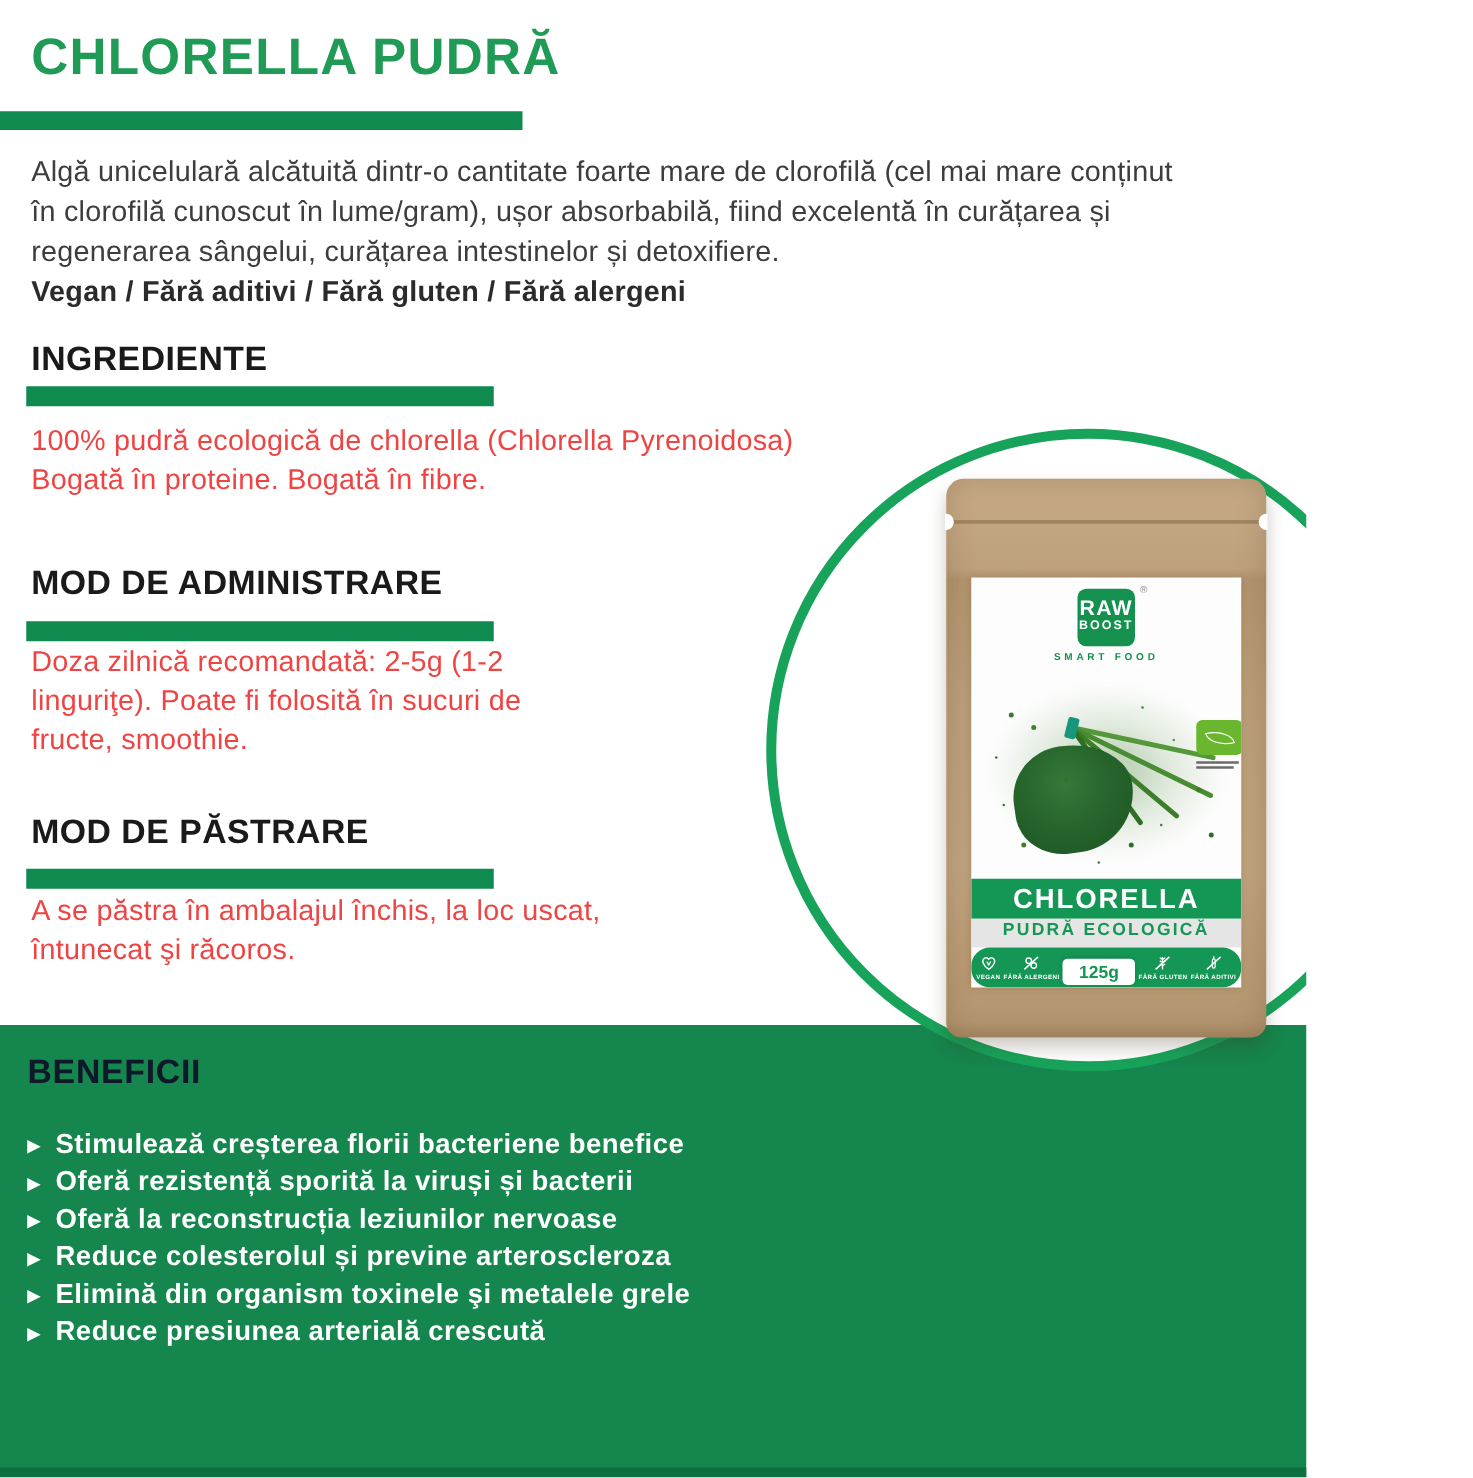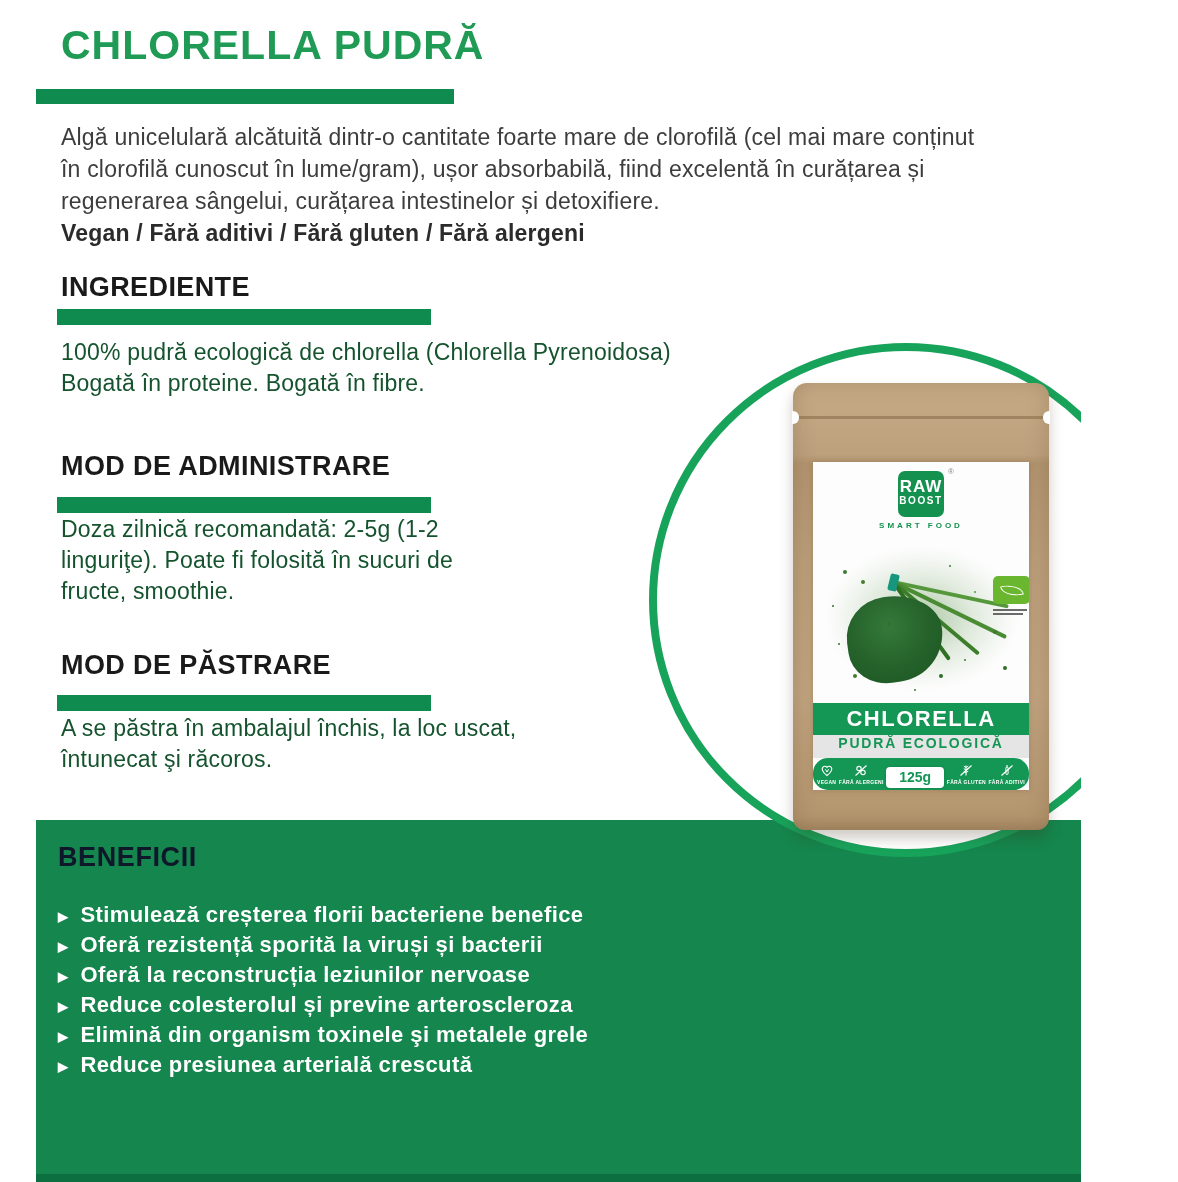--- a/index.html
+++ b/index.html
@@ -5,7 +5,7 @@
   html,body{margin:0;padding:0;background:#ffffff;}
   .canvas{
     position:relative;width:1045px;height:1182px;overflow:hidden;
-    font-family:"Liberation Sans",sans-serif;background:#ffffff;margin-left:36px;
+    font-family:"Liberation Sans",sans-serif;background:#ffffff;
   }
   
   .page-title{

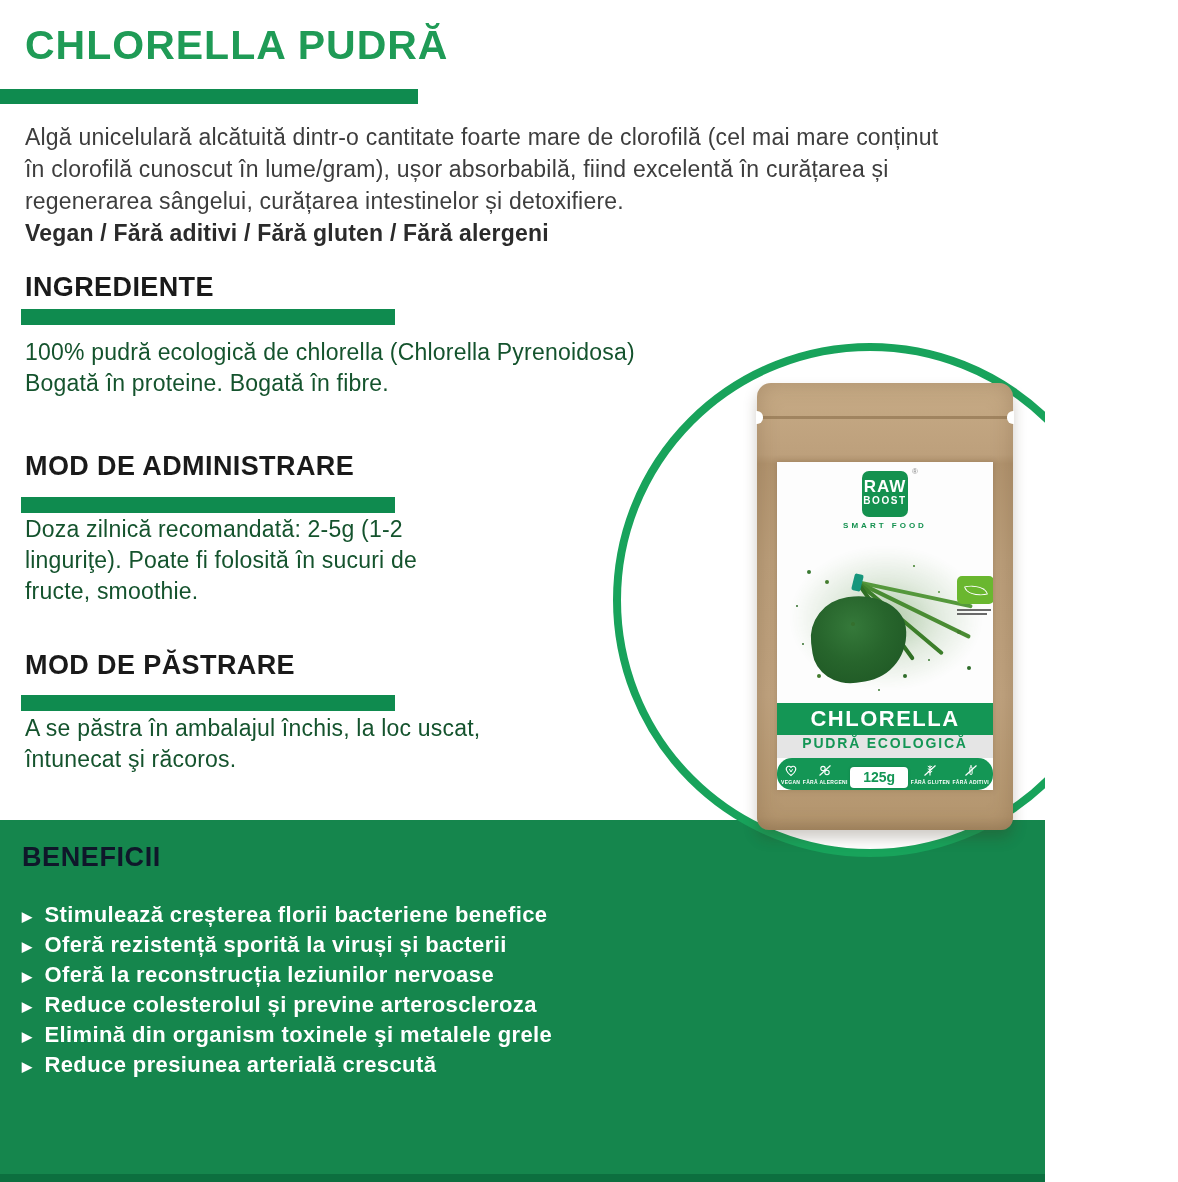--- a/index.html
+++ b/index.html
@@ -30,7 +30,7 @@
   .h-administration{top:451px;}
   .h-storage{top:650px;}
 
-  .body-text{position:absolute;left:25px;color:#14532d;font-size:23px;letter-spacing:.2px;line-height:31px;}
+  .body-text{position:absolute;left:25px;color:#ef4444;font-size:23px;letter-spacing:.2px;line-height:31px;}
   .t-ingredients{top:337px;}
   .t-administration{top:514px;}
   .t-storage{top:713px;}

